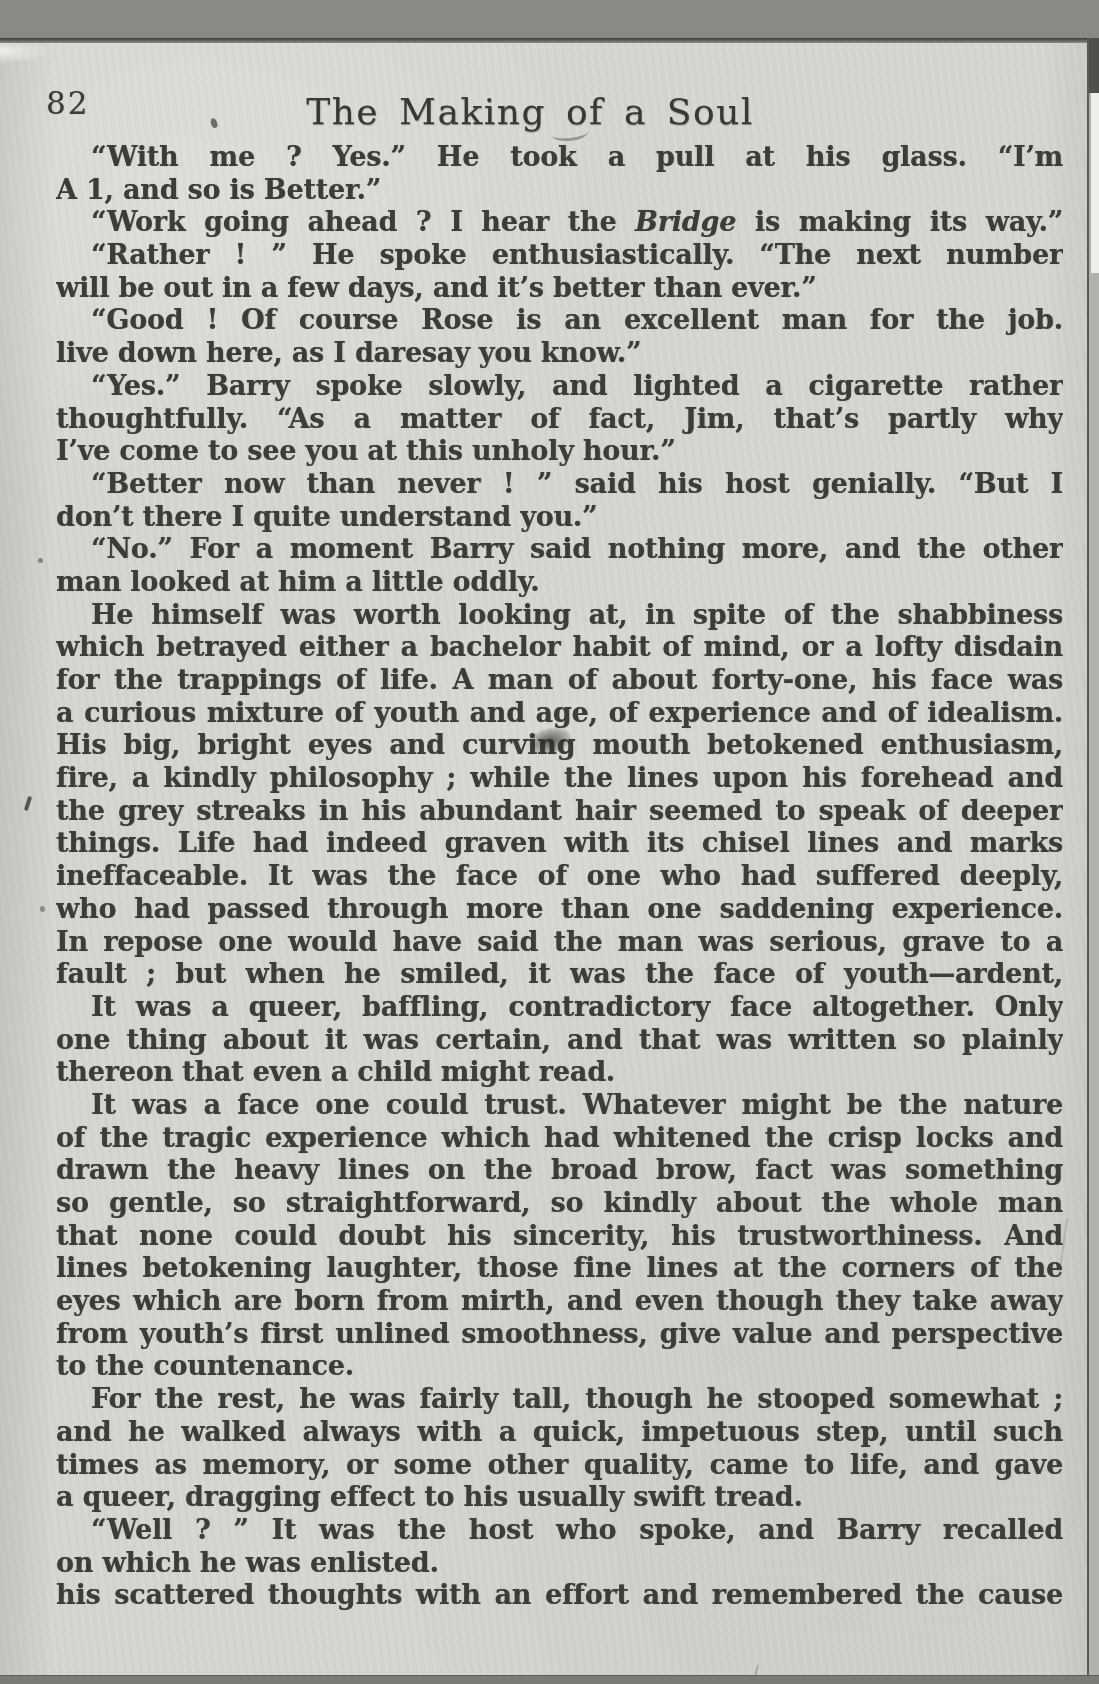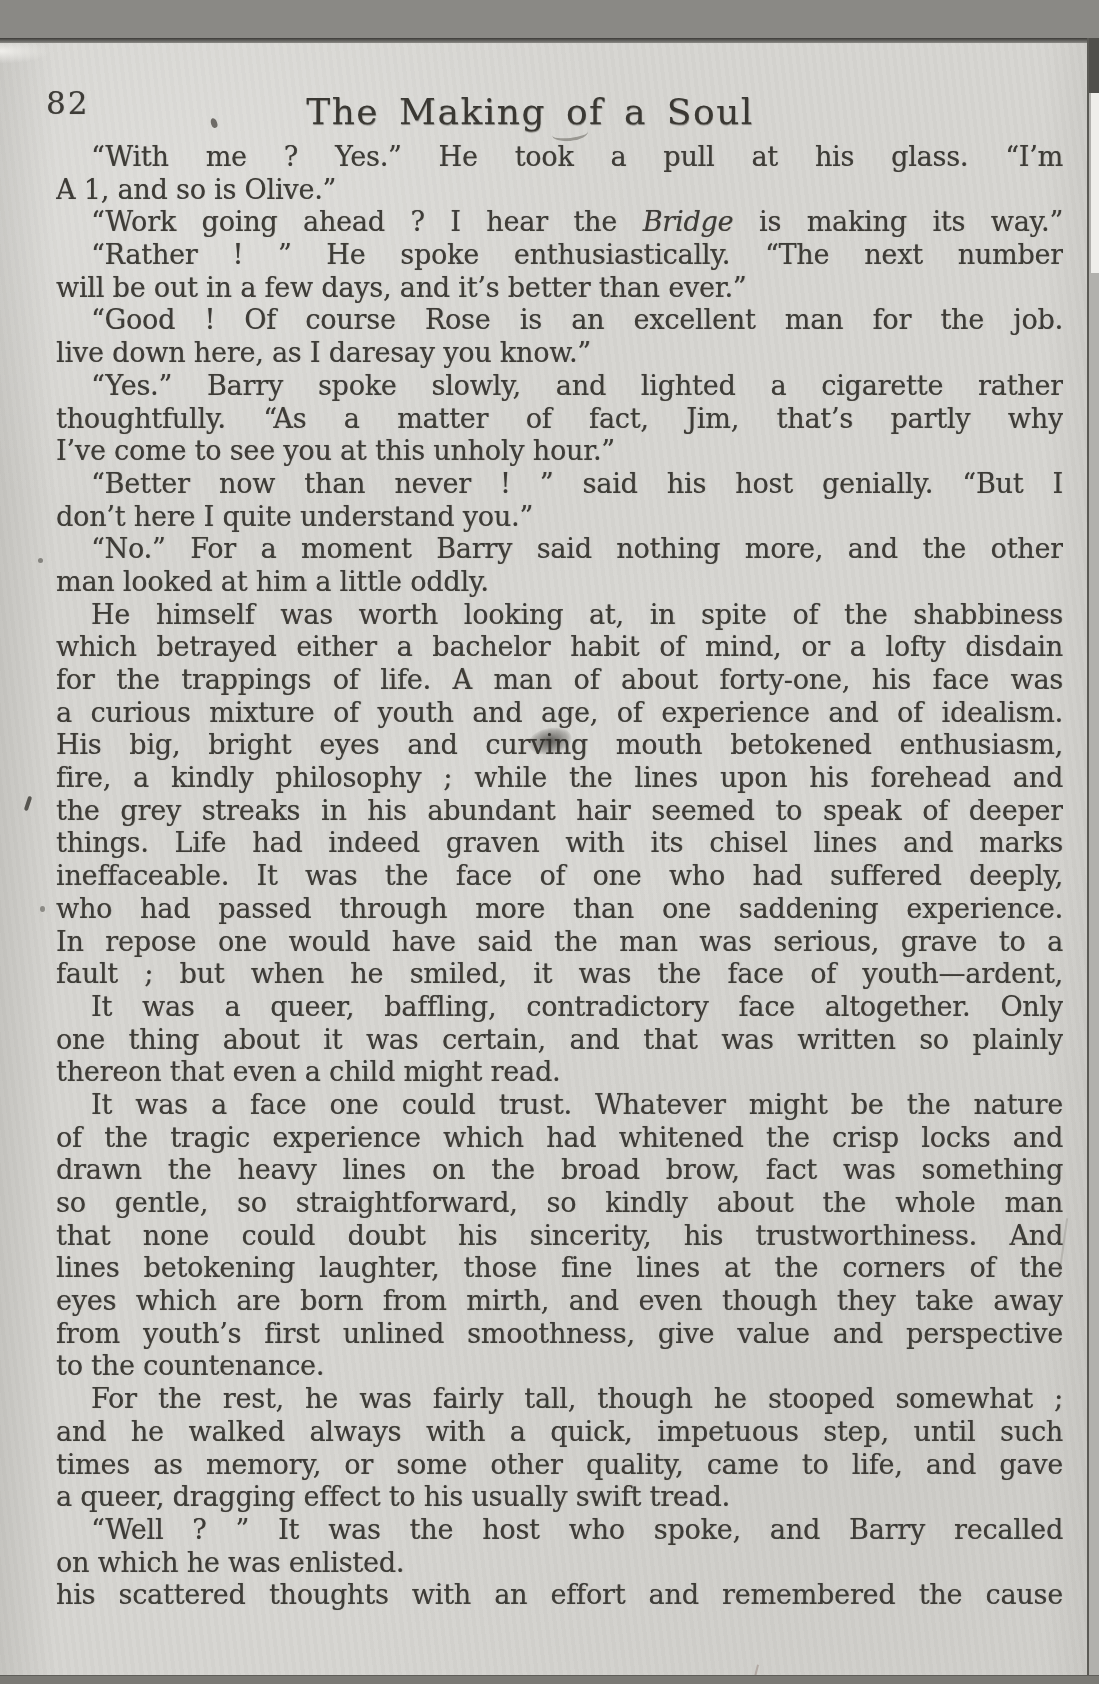--- a/index.html
+++ b/index.html
@@ -41,6 +41,7 @@
     height:32.7px;line-height:32.7px;overflow:hidden;
     text-align:justify;text-align-last:justify;
     white-space:normal;
+    font-weight:bold;
   }
   .line.first{padding-left:35px;}
   .line.last{text-align-last:left;}

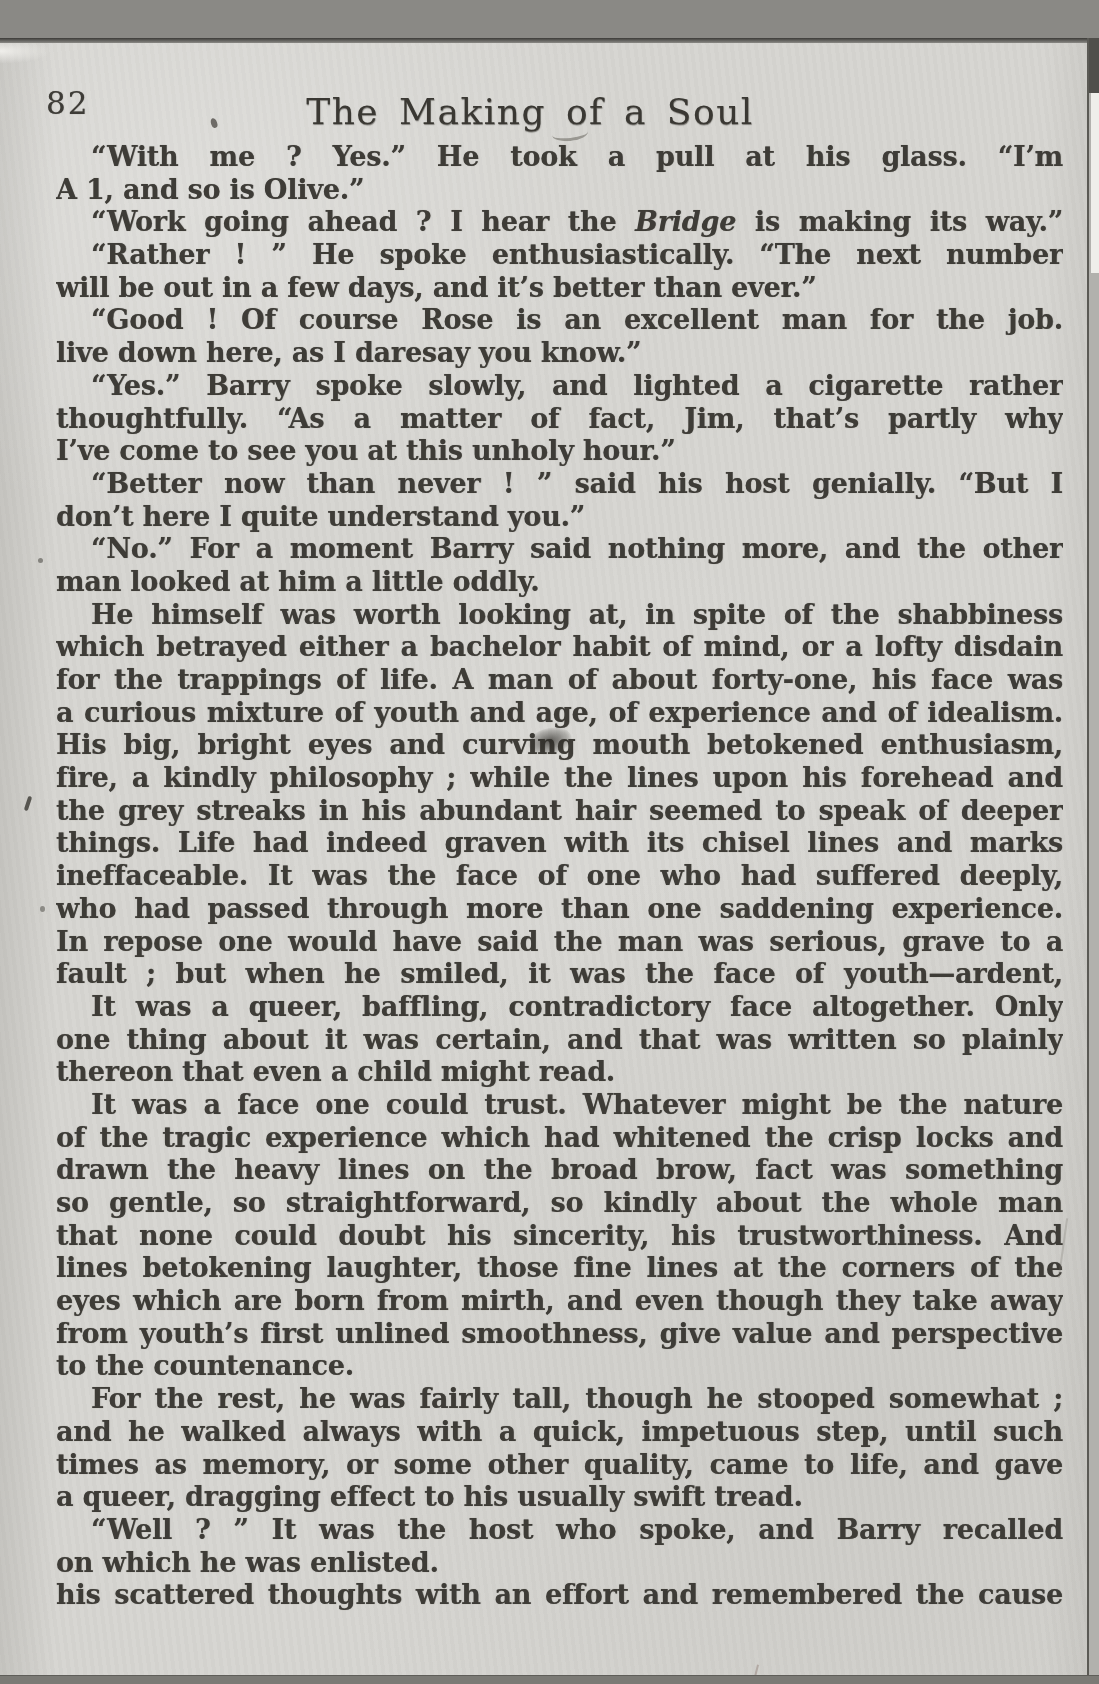--- a/index.html
+++ b/index.html
@@ -87,7 +87,7 @@
 
   <main class="textblock">
       <div class="line first">“With me ?  Yes.”  He took a pull at his glass.  “I’m</div>
-      <div class="line last">A 1, and so is Olive.”</div>
+      <div class="line last">A 1, and so is Better.”</div>
       <div class="line first">“Work going ahead ?  I hear the <i>Bridge</i> is making its way.”</div>
       <div class="line first">“Rather ! ”  He spoke enthusiastically.  “The next number</div>
       <div class="line last">will be out in a few days, and it’s better than ever.”</div>

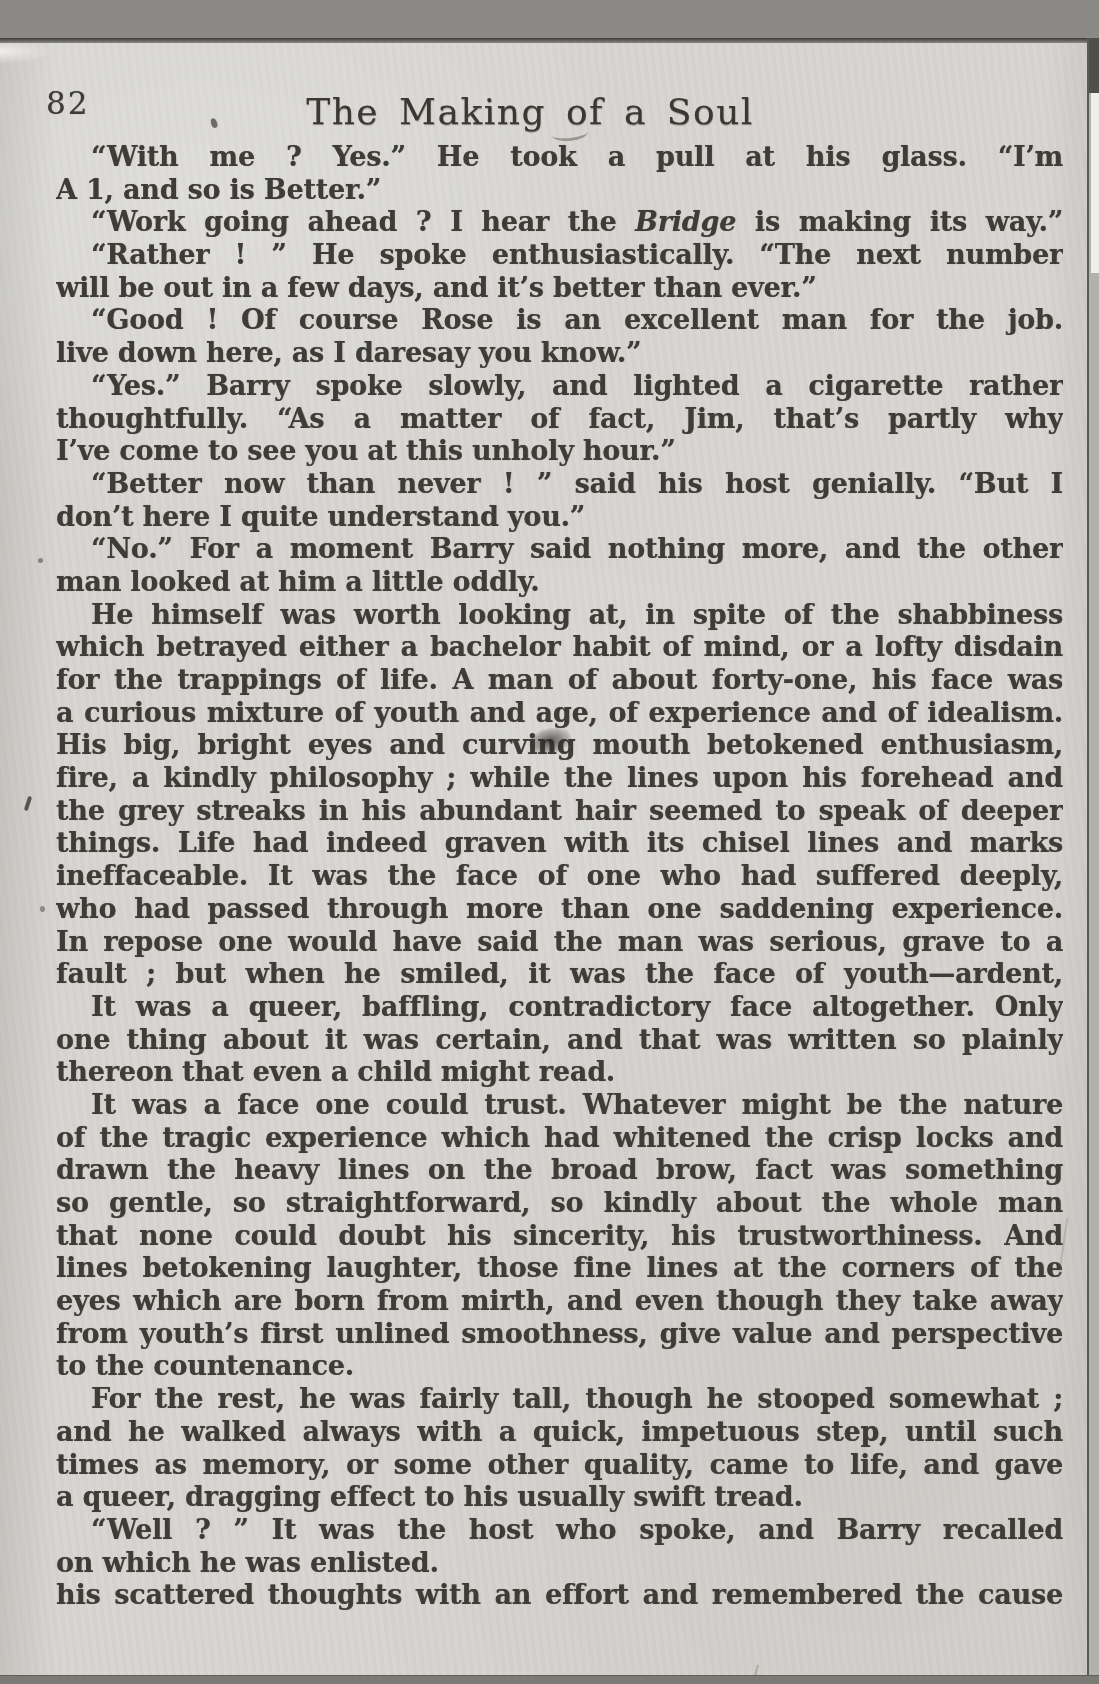--- a/index.html
+++ b/index.html
@@ -97,7 +97,7 @@
       <div class="line">thoughtfully.  “As a matter of fact, Jim, that’s partly why</div>
       <div class="line last">I’ve come to see you at this unholy hour.”</div>
       <div class="line first">“Better now than never ! ”  said his host genially.  “But I</div>
-      <div class="line last">don’t here I quite understand you.”</div>
+      <div class="line last">don’t there I quite understand you.”</div>
       <div class="line first">“No.”  For a moment Barry said nothing more, and the other</div>
       <div class="line last">man looked at him a little oddly.</div>
       <div class="line first">He himself was worth looking at, in spite of the shabbiness</div>

